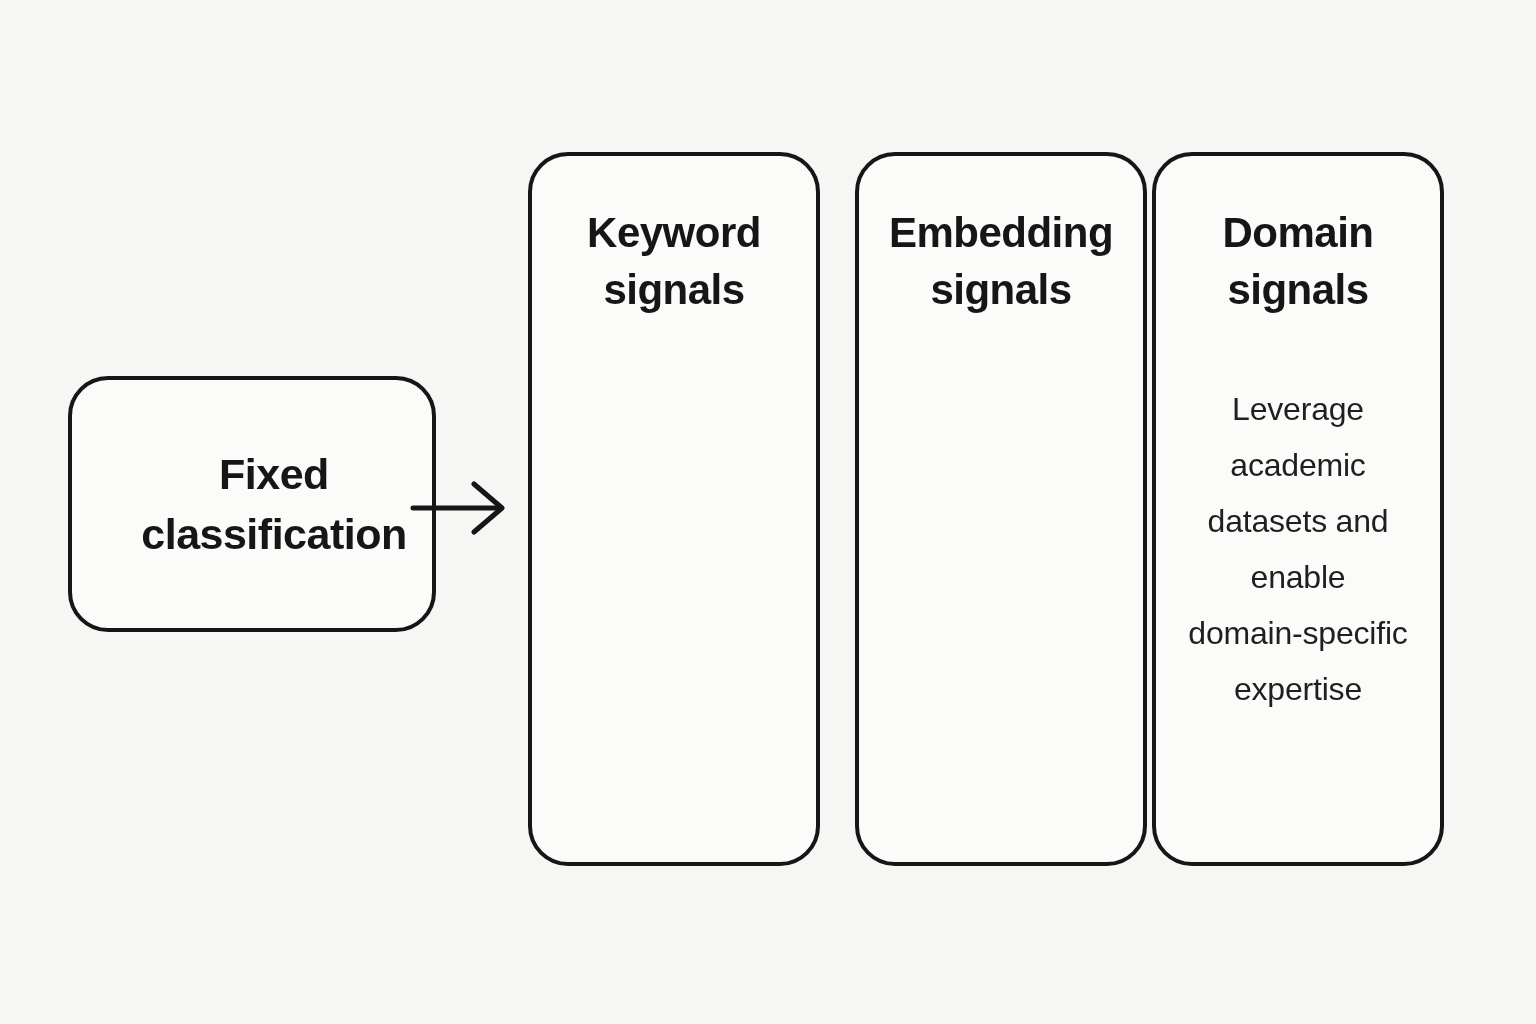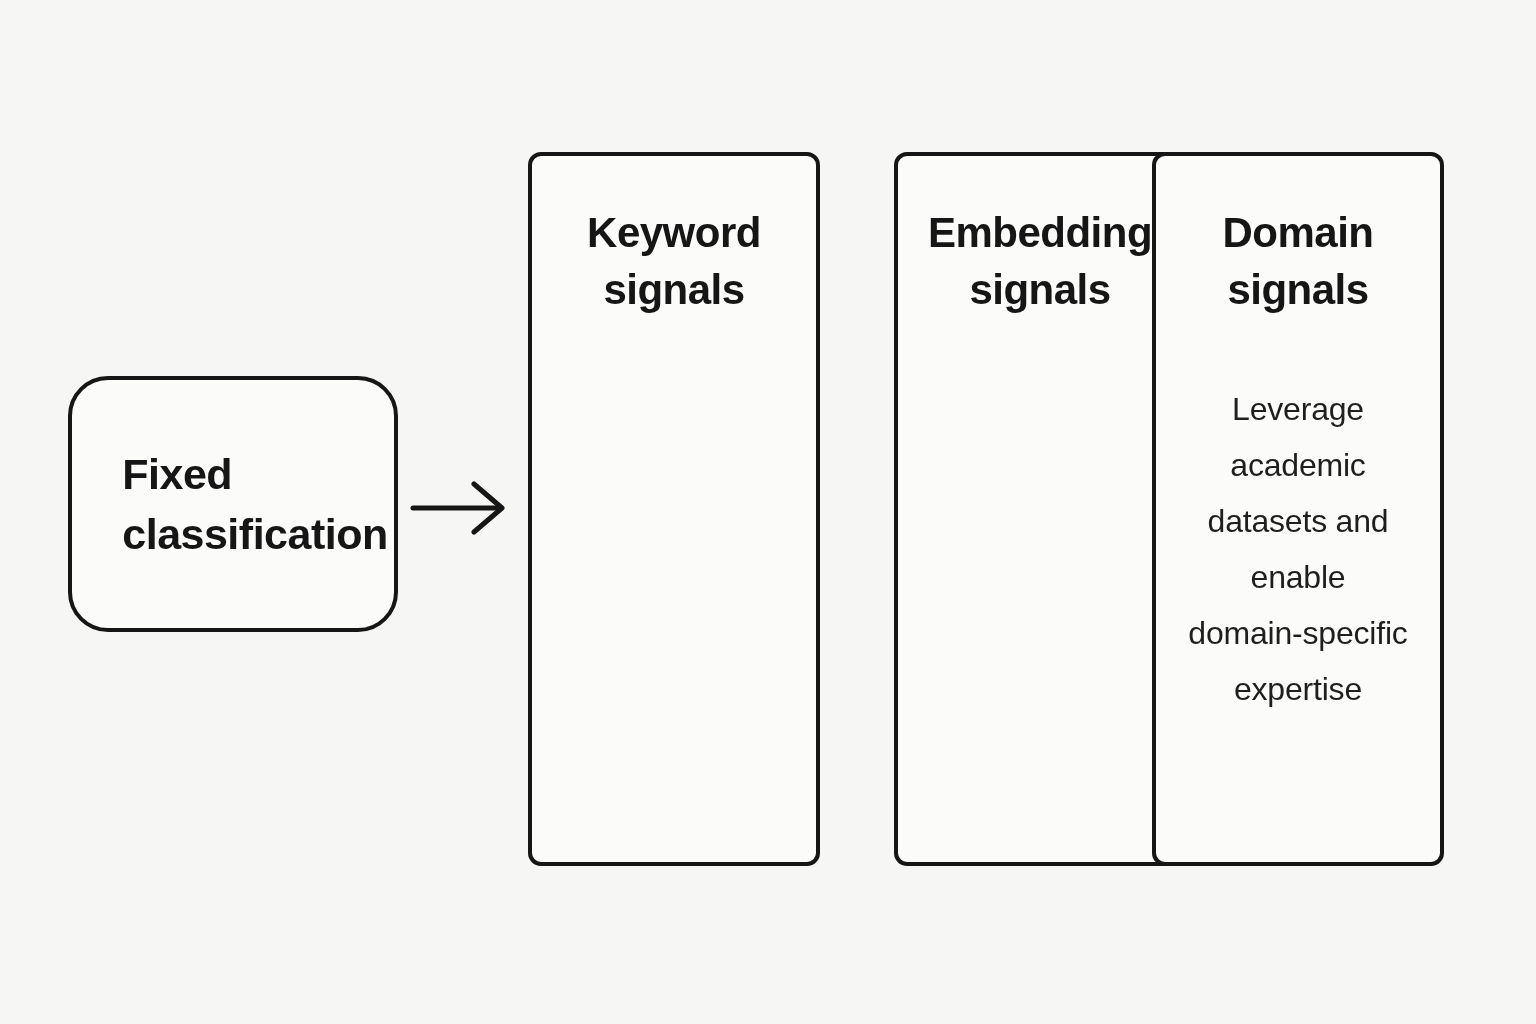--- a/index.html
+++ b/index.html
@@ -51,7 +51,6 @@
     width: 292px; height: 714px;
     text-align: center;
     padding: 48px 22px 8px 22px;
-    border-radius: 13px;
   }
   .col-0 { left: 528px; }
   .col-1 { left: 894px; }

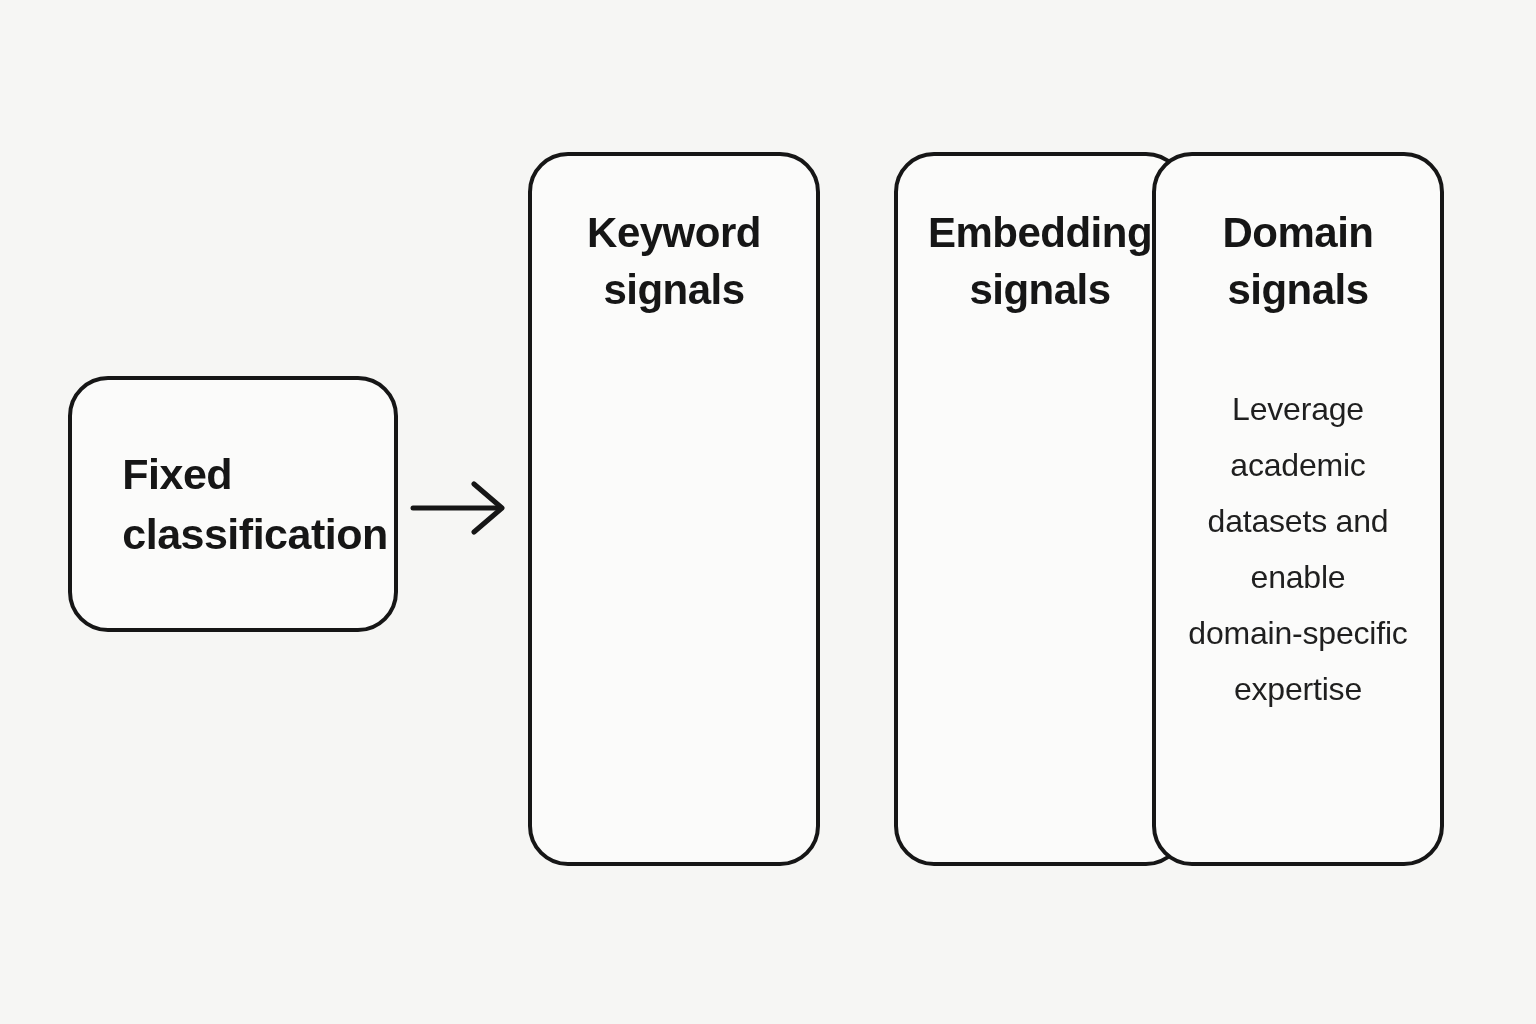--- a/index.html
+++ b/index.html
@@ -53,7 +53,7 @@
     padding: 48px 22px 8px 22px;
   }
   .col-0 { left: 528px; }
-  .col-1 { left: 894px; }
+  .col-1 { left: 855px; }
   .col-2 { left: 1152px; }
   .col-title {
     font-size: 42px;

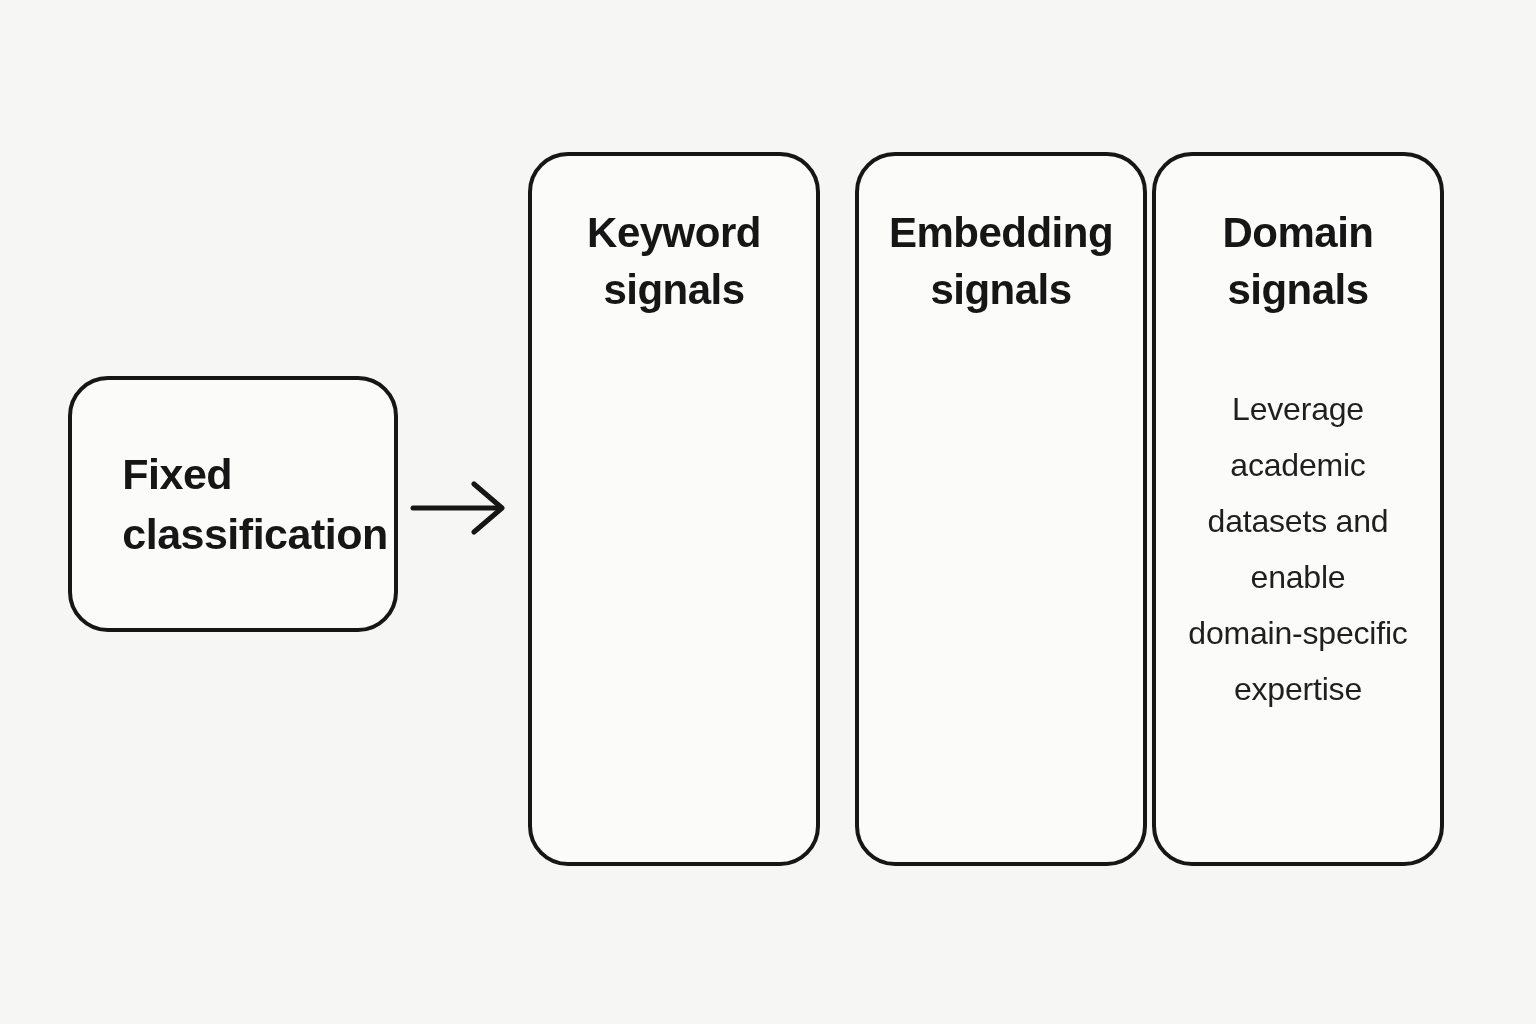--- a/index.html
+++ b/index.html
@@ -29,8 +29,9 @@
   }
   .source-box {
     left: 68px; top: 376px;
-    width: 330px; height: 256px;
+    width: 368px; height: 256px;
     display: flex; align-items: center; justify-content: center;
+    text-align: center;
     padding-left: 44px;
   }
   .source-label {

